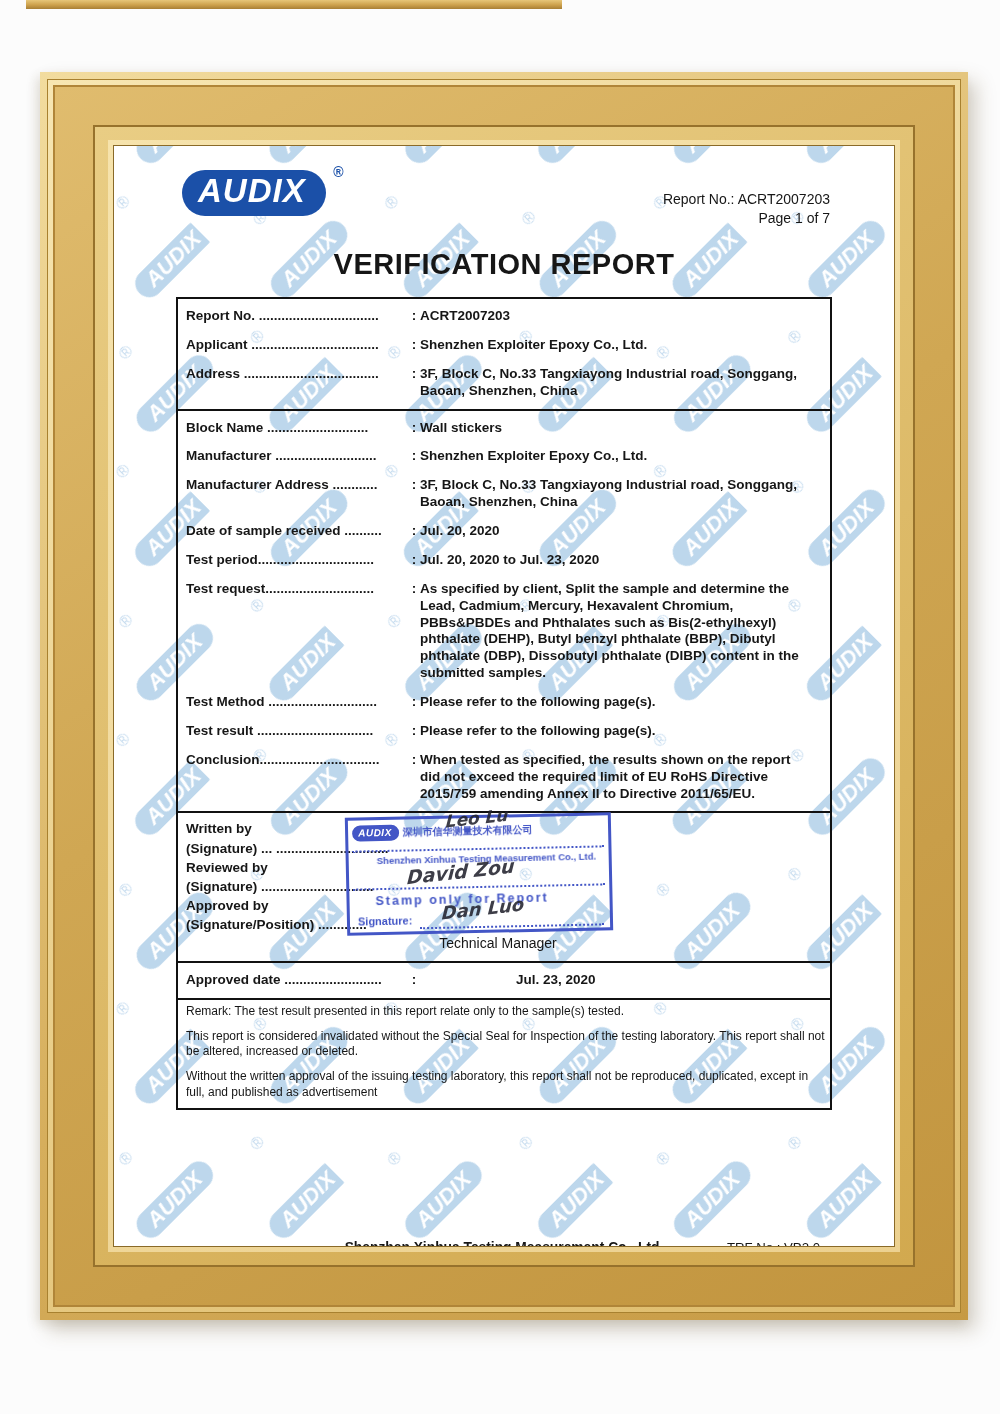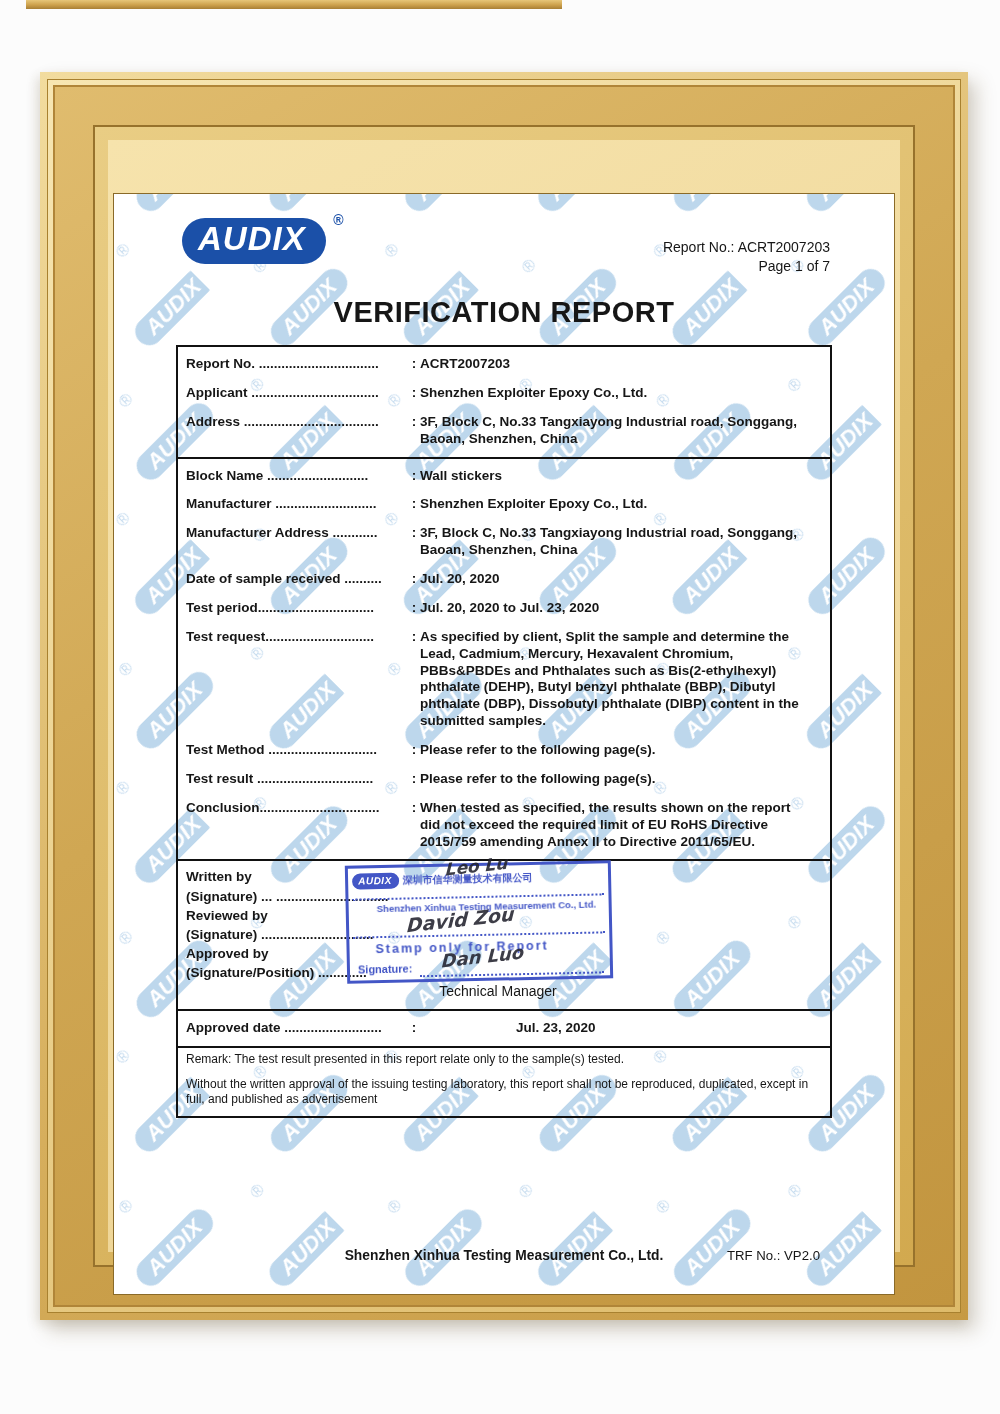--- a/index.html
+++ b/index.html
@@ -31,7 +31,7 @@
   .f6{ width:100%; height:100%; padding:2px;  background:#97722c; }
   .f7{ width:100%; height:100%; padding:13px; background:linear-gradient(150deg,#e9cd84,#d2a94f); }
   .f8{ width:100%; height:100%; padding:5px;  background:linear-gradient(150deg,#f6e3ac,#ecd190); }
-  .f9{ width:100%; height:100%; padding:1px;  background:#8a6a28;margin-top:48px; }
+  .f9{ width:100%; height:100%; padding:1px;  background:#8a6a28; }
 
   
   .page {

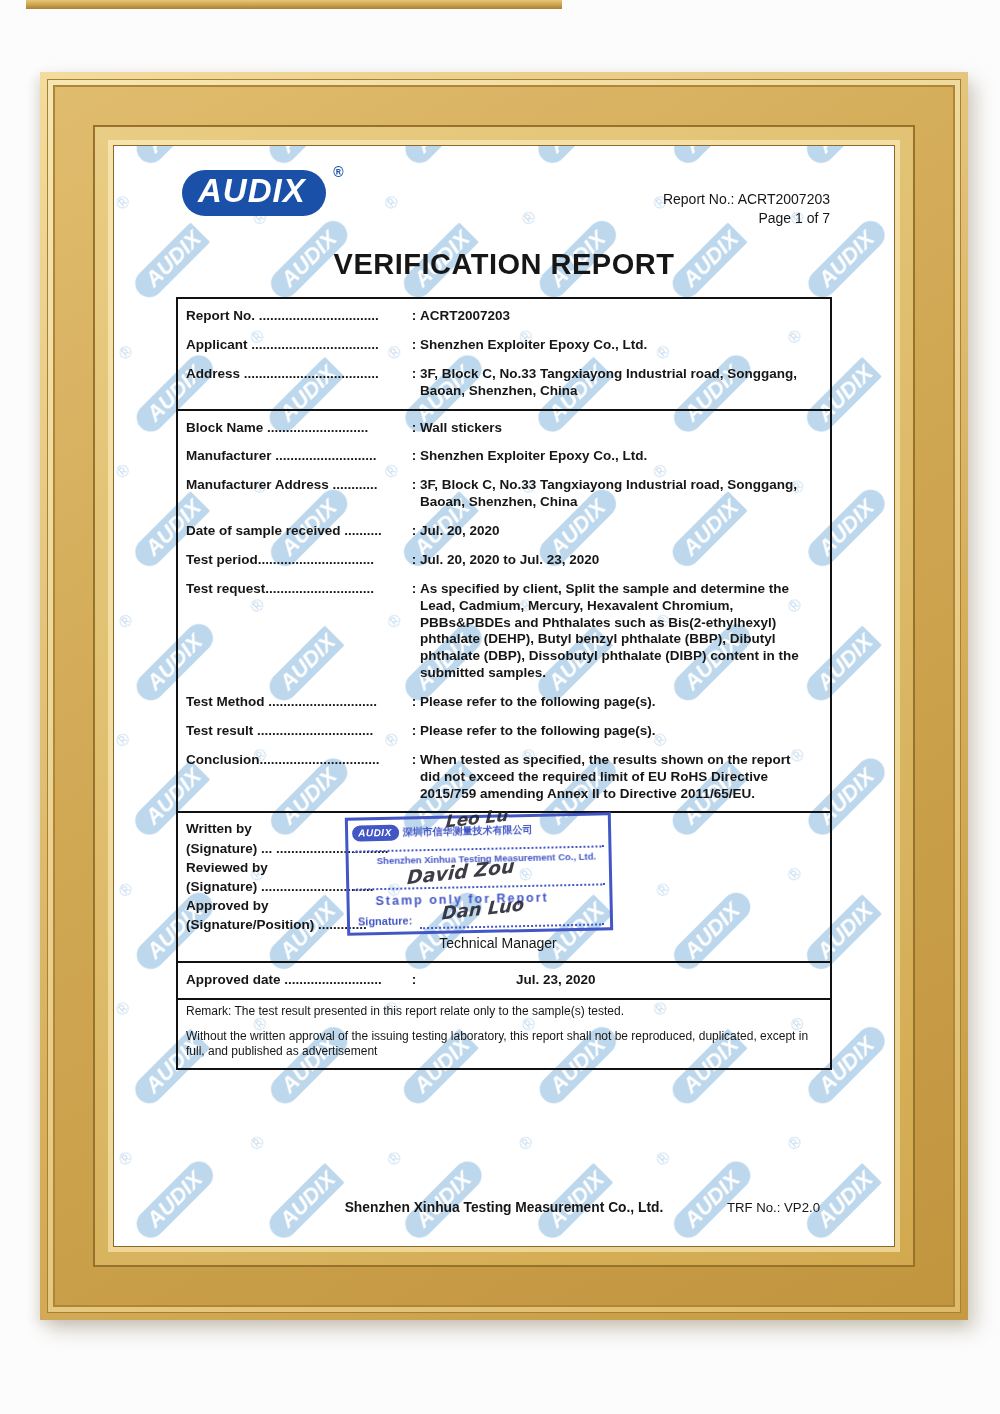--- a/index.html
+++ b/index.html
@@ -282,6 +282,7 @@
 
         <div class="sec remark">
           <p>Remark:  The test result presented in this report relate only to the sample(s) tested.</p>
+          <p>This report is considered invalidated without the Special Seal for Inspection of the testing laboratory. This report shall not be altered, increased or deleted.</p>
           <p>Without the written approval of the issuing testing laboratory, this report shall not be reproduced, duplicated, except in full, and published as advertisement</p>
         </div>
 

